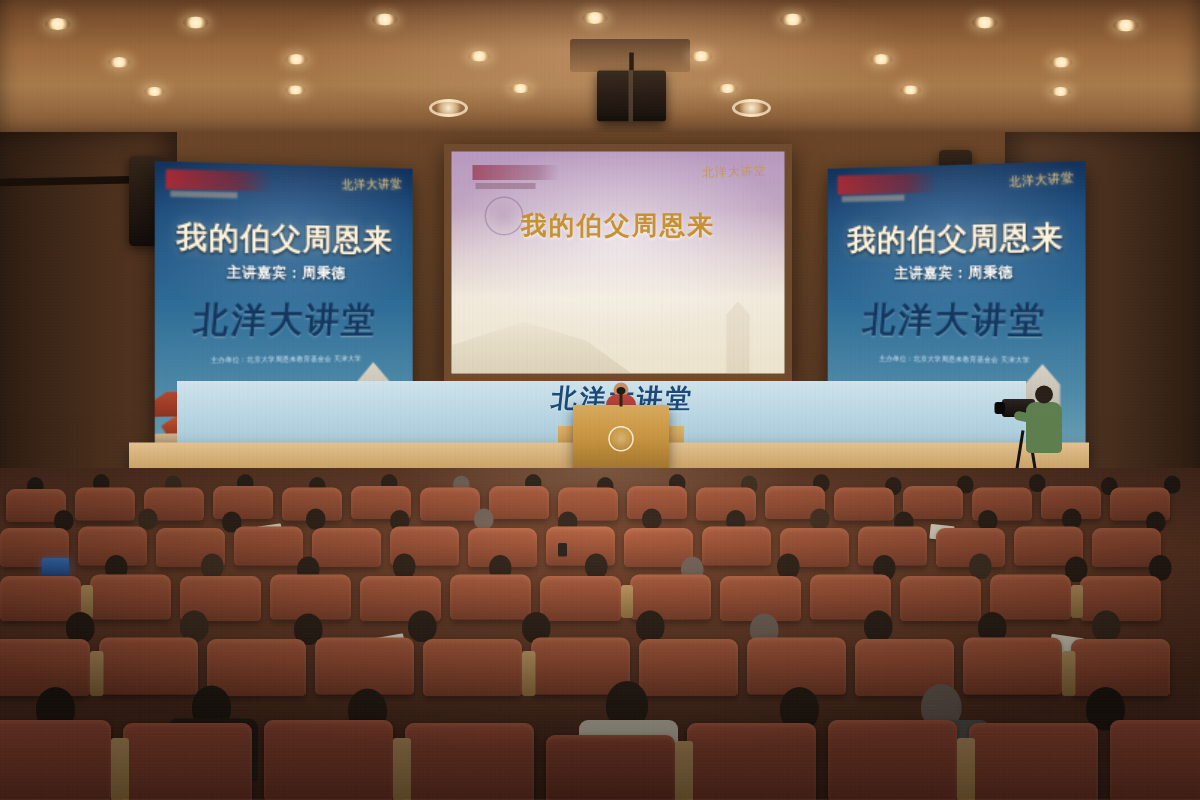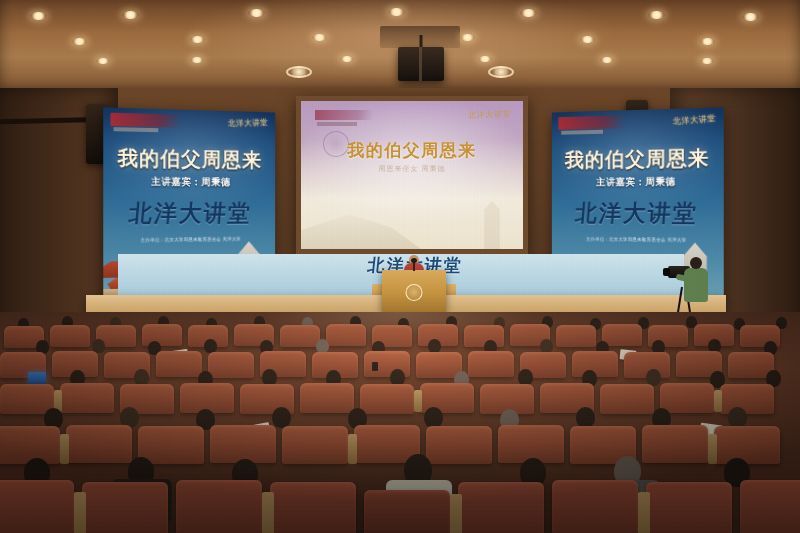--- a/index.html
+++ b/index.html
@@ -467,7 +467,6 @@
       <div class="screen-seal"></div>
       <div class="screen-corner-cal">北洋大讲堂</div>
       <div class="screen-title">我的伯父周恩来</div>
-      <div class="screen-subtitle">周恩来侄女 周秉德</div>
       <div class="screen-hill"></div>
       <div class="screen-pillar"></div>
     </div>

